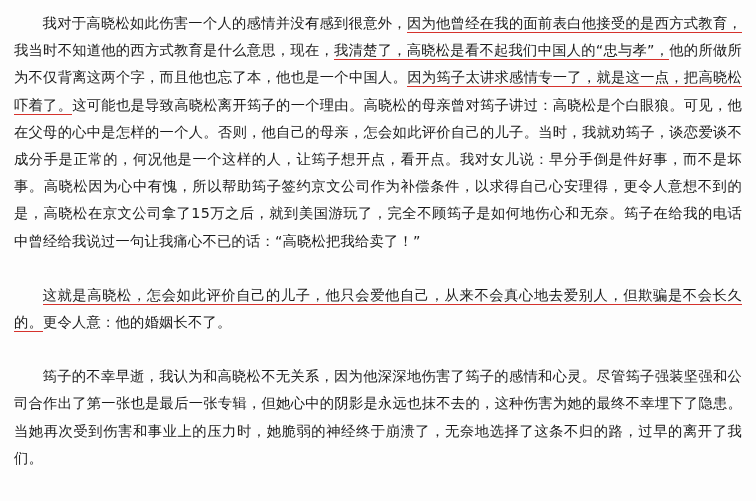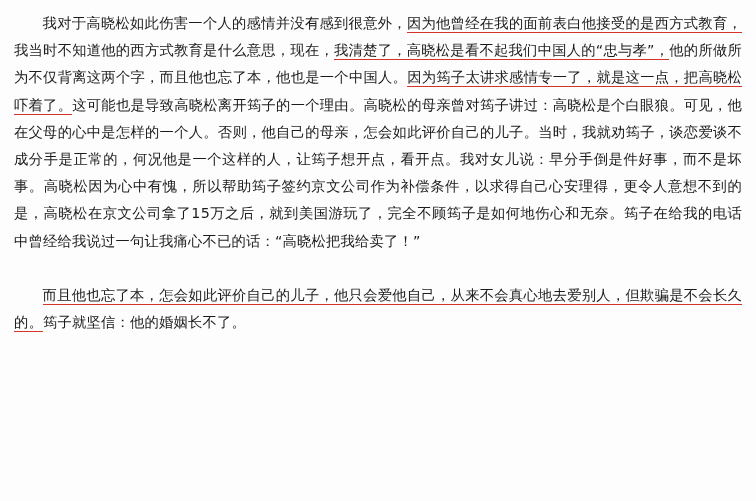--- a/index.html
+++ b/index.html
@@ -50,7 +50,7 @@
 
   <p class="para indent" id="p1"><span>我对于高晓松如此伤害一个人的感情并没有感到很意外，</span><span class="u">因为他曾经在我的面前表白他接受的是</span><span class="u">西方式教育，</span><span>我当时不知道他的西方式教育是什么意思，现在，</span><span class="u">我清楚了，高晓松是看不起我们中</span><span class="u">国人的“忠与孝”，</span><span>他的所做所为不仅背离这两个字，而且他也忘了本，他也是一个中国人。</span><span class="u">因为筠</span><span class="u">子太讲求感情专一了，就是这一点，把高晓松吓着了。</span><span>这可能也是导致高晓松离开筠子的一个理</span><span>由。高晓松的母亲曾对筠子讲过：高晓松是个白眼狼。可见，他在父母的心中是怎样的一个人。否</span><span>则，他自己的母亲，怎会如此评价自己的儿子。当时，我就劝筠子，谈恋爱谈不成分手是正常的，</span><span>何况他是一个这样的人，让筠子想开点，看开点。我对女儿说：早分手倒是件好事，而不是坏事。</span><span>高晓松因为心中有愧，所以帮助筠子签约京文公司作为补偿条件，以求得自己心安理得，更令人意</span><span>想不到的是，高晓松在京文公司拿了15万之后，就到美国游玩了，完全不顾筠子是如何地伤心和无</span><span>奈。筠子在给我的电话中曾经给我说过一句让我痛心不已的话：“高晓松把我给卖了！”</span></p>
   <div class="spacer-line"></div>
-  <p class="para indent" id="p2"><span class="u">而且他也忘了本，</span><span class="u">怎会如此评价自己的儿子，他只会爱他自己，从来不会真心地去爱别人，</span><span class="u">但欺骗</span><span class="u">是不会长久的。</span><span>筠子就坚信：他的婚姻长不了。</span></p>
+  <p class="para indent" id="p2"><span class="u">这就是高晓松，</span><span class="u">怎会如此评价自己的儿子，他只会爱他自己，从来不会真心地去爱别人，</span><span class="u">但欺骗</span><span class="u">是不会长久的。</span><span>筠子就坚信：他的婚姻长不了。</span></p>
   <div class="spacer-line"></div>
 
 </div>

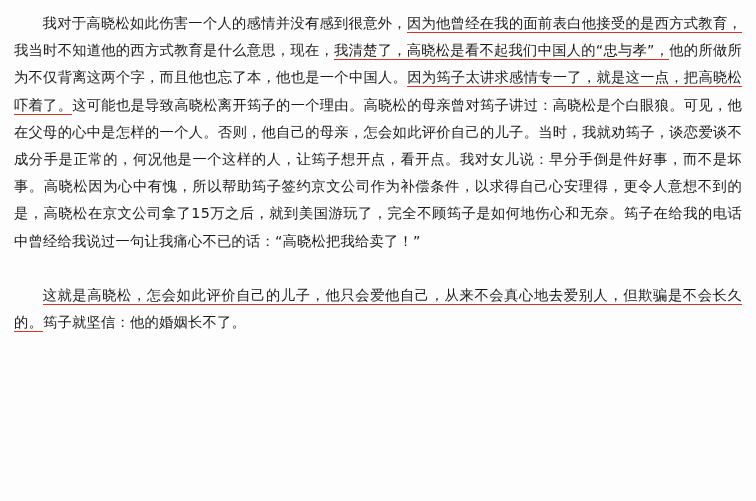--- a/index.html
+++ b/index.html
@@ -50,7 +50,7 @@
 
   <p class="para indent" id="p1"><span>我对于高晓松如此伤害一个人的感情并没有感到很意外，</span><span class="u">因为他曾经在我的面前表白他接受的是</span><span class="u">西方式教育，</span><span>我当时不知道他的西方式教育是什么意思，现在，</span><span class="u">我清楚了，高晓松是看不起我们中</span><span class="u">国人的“忠与孝”，</span><span>他的所做所为不仅背离这两个字，而且他也忘了本，他也是一个中国人。</span><span class="u">因为筠</span><span class="u">子太讲求感情专一了，就是这一点，把高晓松吓着了。</span><span>这可能也是导致高晓松离开筠子的一个理</span><span>由。高晓松的母亲曾对筠子讲过：高晓松是个白眼狼。可见，他在父母的心中是怎样的一个人。否</span><span>则，他自己的母亲，怎会如此评价自己的儿子。当时，我就劝筠子，谈恋爱谈不成分手是正常的，</span><span>何况他是一个这样的人，让筠子想开点，看开点。我对女儿说：早分手倒是件好事，而不是坏事。</span><span>高晓松因为心中有愧，所以帮助筠子签约京文公司作为补偿条件，以求得自己心安理得，更令人意</span><span>想不到的是，高晓松在京文公司拿了15万之后，就到美国游玩了，完全不顾筠子是如何地伤心和无</span><span>奈。筠子在给我的电话中曾经给我说过一句让我痛心不已的话：“高晓松把我给卖了！”</span></p>
   <div class="spacer-line"></div>
-  <p class="para indent" id="p2"><span class="u">这就是高晓松，</span><span class="u">怎会如此评价自己的儿子，他只会爱他自己，从来不会真心地去爱别人，</span><span class="u">但欺骗</span><span class="u">是不会长久的。</span><span>筠子就坚信：他的婚姻长不了。</span></p>
+  <p class="para indent" id="p2"><span class="u">这就是高晓松，</span><span class="u">怎会如此评价自己的儿子，他只会爱他自己，从来不会真心地去爱别人，</span><span class="u">但欺骗</span><span class="u">是不会长久的。</span><span>更令人意：他的婚姻长不了。</span></p>
   <div class="spacer-line"></div>
 
 </div>

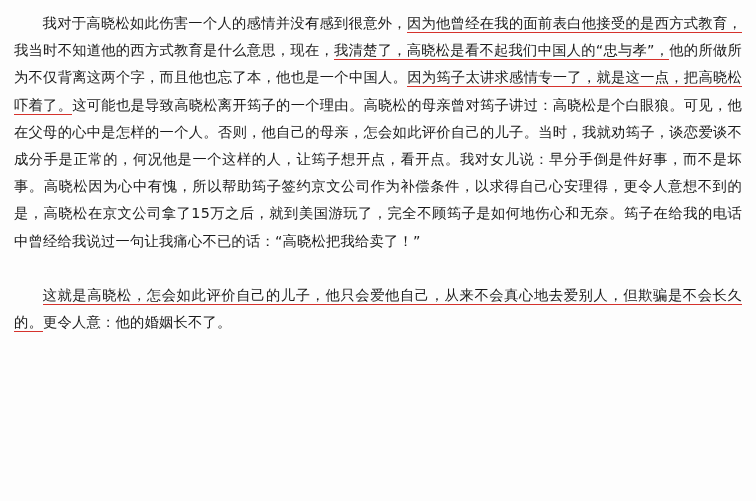--- a/index.html
+++ b/index.html
@@ -52,6 +52,7 @@
   <div class="spacer-line"></div>
   <p class="para indent" id="p2"><span class="u">这就是高晓松，</span><span class="u">怎会如此评价自己的儿子，他只会爱他自己，从来不会真心地去爱别人，</span><span class="u">但欺骗</span><span class="u">是不会长久的。</span><span>更令人意：他的婚姻长不了。</span></p>
   <div class="spacer-line"></div>
+  <p class="para indent" id="p3"><span>筠子的不幸早逝，我认为和高晓松不无关系，因为他深深地伤害了筠子的感情和心灵。尽管筠子</span><span>强装坚强和公司合作出了第一张也是最后一张专辑，但她心中的阴影是永远也抹不去的，这种伤害</span><span>为她的最终不幸埋下了隐患。当她再次受到伤害和事业上的压力时，她脆弱的神经终于崩溃了，无</span><span>奈地选择了这条不归的路，过早的离开了我们。</span></p>
 
 </div>
 

